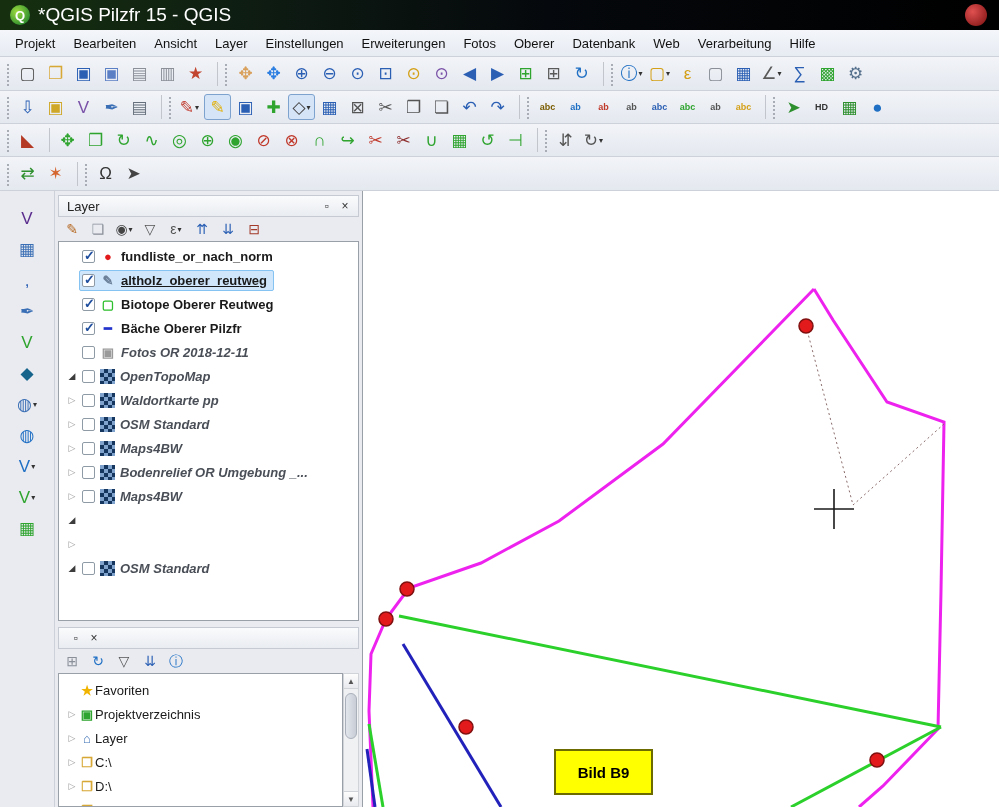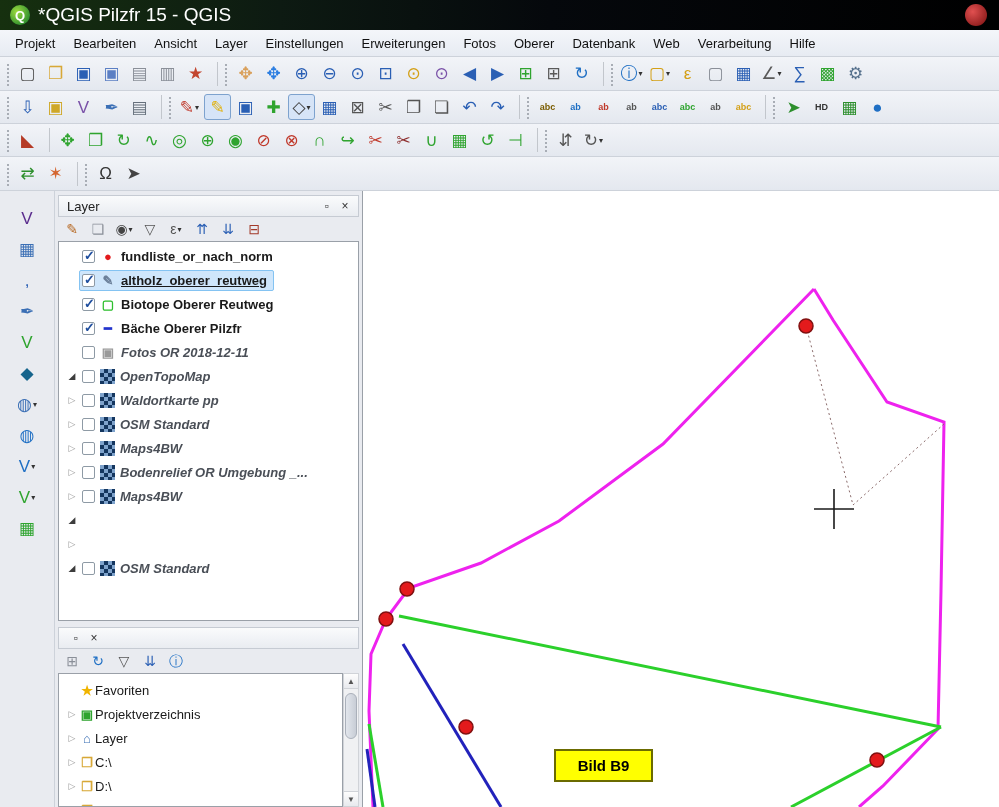--- a/index.html
+++ b/index.html
@@ -693,7 +693,7 @@
           <line x1="451" y1="318" x2="491" y2="318" stroke="#1a1a1a" stroke-width="1.6"></line>
           <line x1="471" y1="298" x2="471" y2="338" stroke="#1a1a1a" stroke-width="1.6"></line>
         </svg>
-      <div class="maplabel" style="left: 191px; top: 558px; width: 99px; height: 33px; background: rgb(255, 255, 0); border-color: rgb(107, 107, 0);">Bild B9</div>
+      <div class="maplabel" style="left: 191px; top: 558px; width: 99px; height: 46px; background: rgb(255, 255, 0); border-color: rgb(107, 107, 0);">Bild B9</div>
     </div>
 
   </div>

